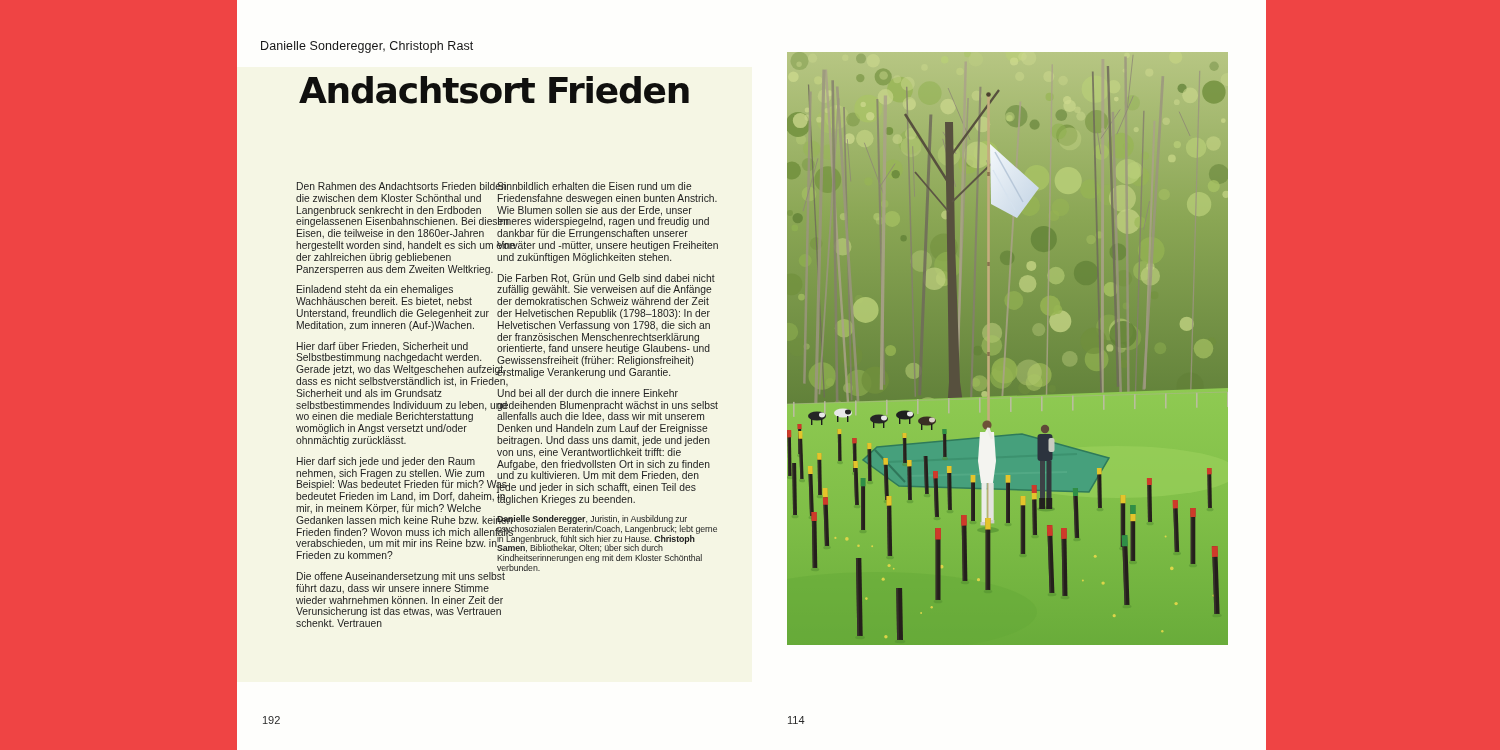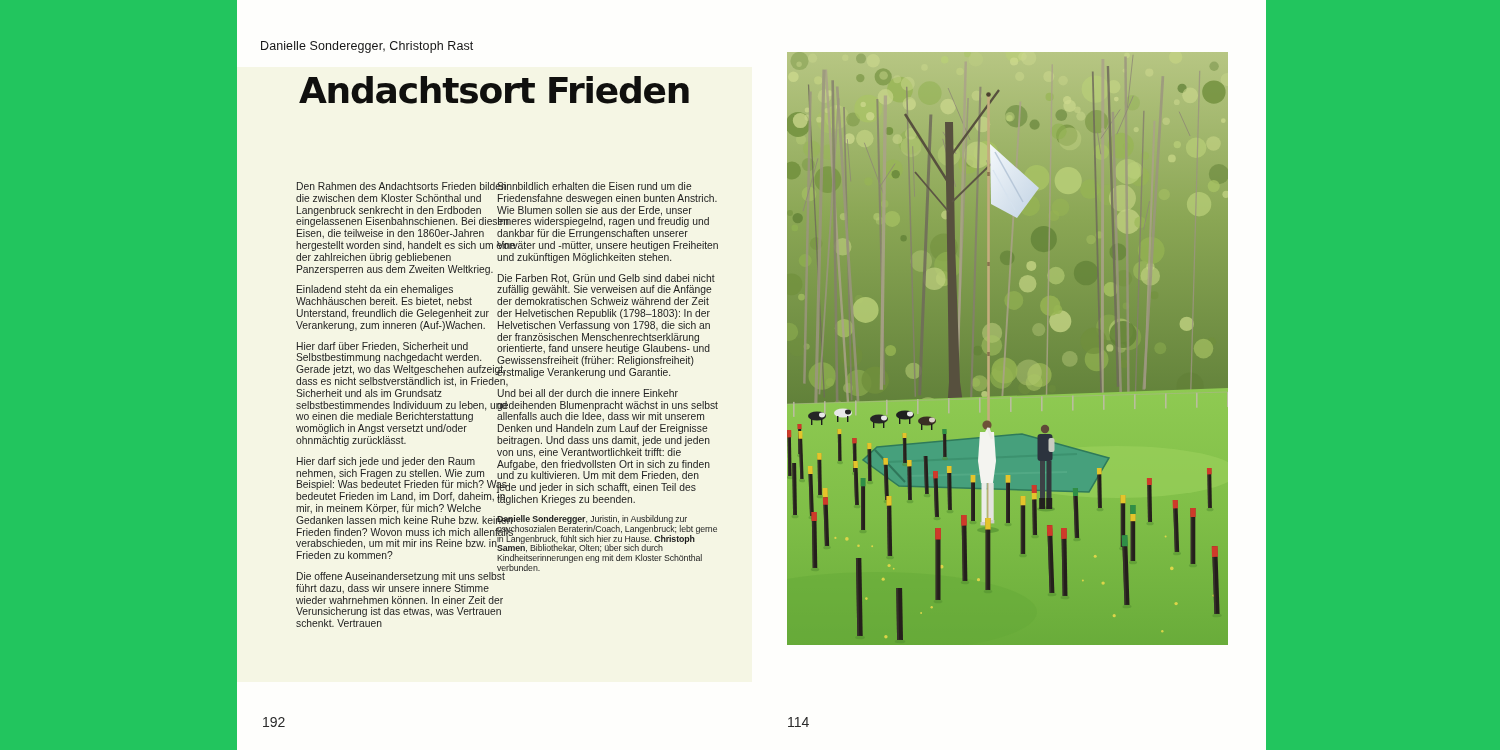--- a/index.html
+++ b/index.html
@@ -3,7 +3,7 @@
 <meta charset="utf-8">
 <style>
   html,body{margin:0;padding:0;background:#000;}
-  .stage{position:relative;width:1500px;height:750px;background:#22c55e;overflow:hidden;
+  .stage{position:relative;width:1500px;height:750px;background:#ef4444;overflow:hidden;
          font-family:"Liberation Sans",sans-serif;color:#1b1b1b;}
   .spread{position:absolute;left:237px;top:0;width:1029px;height:750px;background:#fefefc;}
   .cream-panel{position:absolute;left:0;top:67px;width:515px;height:615px;background:#f5f6e4;}

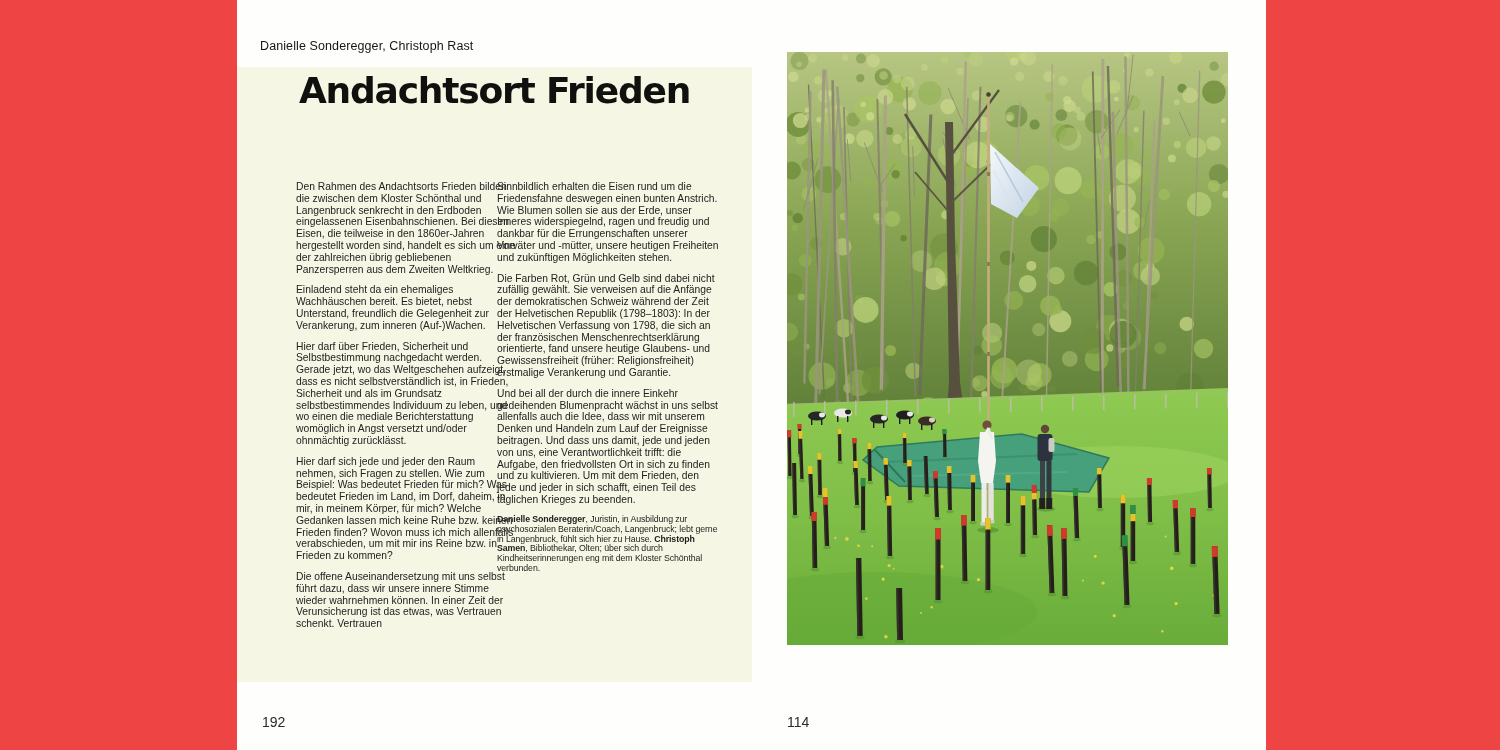--- a/index.html
+++ b/index.html
@@ -34,7 +34,7 @@
     <div class="page-title">Andachtsort Frieden</div>
     <div class="col col-1" id="col1">
         <p>Den Rahmen des Andachtsorts Frieden bilden die zwischen dem Kloster Schönthal und Langenbruck senkrecht in den Erdboden eingelassenen Eisenbahnschienen. Bei diesen Eisen, die teilweise in den 1860er-Jahren hergestellt worden sind, handelt es sich um eine der zahlreichen übrig gebliebenen Panzersperren aus dem Zweiten Weltkrieg.</p>
-        <p>Einladend steht da ein ehemaliges Wachhäuschen bereit. Es bietet, nebst Unterstand, freundlich die Gelegenheit zur Verankerung, zum inneren (Auf-)Wachen.</p>
+        <p>Einladend steht da ein ehemaliges Wachhäuschen bereit. Es bietet, nebst Unterstand, freundlich die Gelegenheit zur Meditation, zum inneren (Auf-)Wachen.</p>
         <p>Hier darf über Frieden, Sicherheit und Selbstbestimmung nachgedacht werden. Gerade jetzt, wo das Weltgeschehen aufzeigt, dass es nicht selbstverständlich ist, in Frieden, Sicherheit und als im Grundsatz selbstbestimmendes Individuum zu leben, und wo einen die mediale Berichterstattung womöglich in Angst versetzt und/oder ohnmächtig zurücklässt.</p>
         <p>Hier darf sich jede und jeder den Raum nehmen, sich Fragen zu stellen. Wie zum Beispiel: Was bedeutet Frieden für mich? Was bedeutet Frieden im Land, im Dorf, daheim, in mir, in meinem Körper, für mich? Welche Gedanken lassen mich keine Ruhe bzw. keinen Frieden finden? Wovon muss ich mich allenfalls verabschieden, um mit mir ins Reine bzw. in Frieden zu kommen?</p>
         <p>Die offene Auseinandersetzung mit uns selbst führt dazu, dass wir unsere innere Stimme wieder wahrnehmen können. In einer Zeit der Verunsicherung ist das etwas, was Vertrauen schenkt. Vertrauen</p>

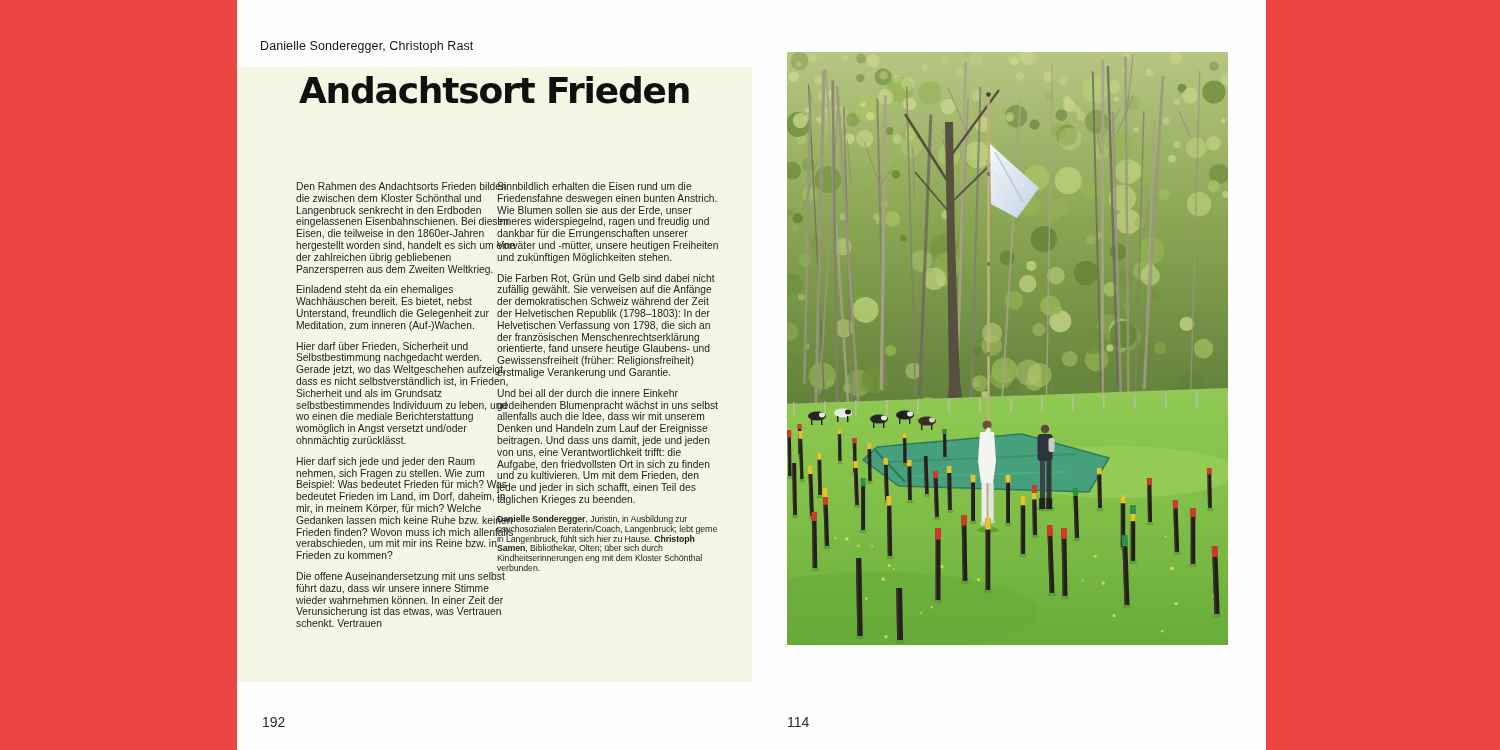--- a/index.html
+++ b/index.html
@@ -17,7 +17,7 @@
   .col-2{left:260px;}
   .bio{font-size:8.8px;line-height:9.9px;letter-spacing:-.1px;margin-top:12px;color:#1d1d1d;}
   .bio b{font-weight:700;margin-top:8px;}
-  .pagenum{position:absolute;font-size:14px;color:#2a2a2a;}
+  .pagenum{position:absolute;font-size:11px;color:#2a2a2a;}
   .pagenum-left{left:25px;top:714px;}
   .pagenum-right{left:550px;top:714px;}
   .photo{position:absolute;left:550px;top:52px;width:441px;height:593px;}

